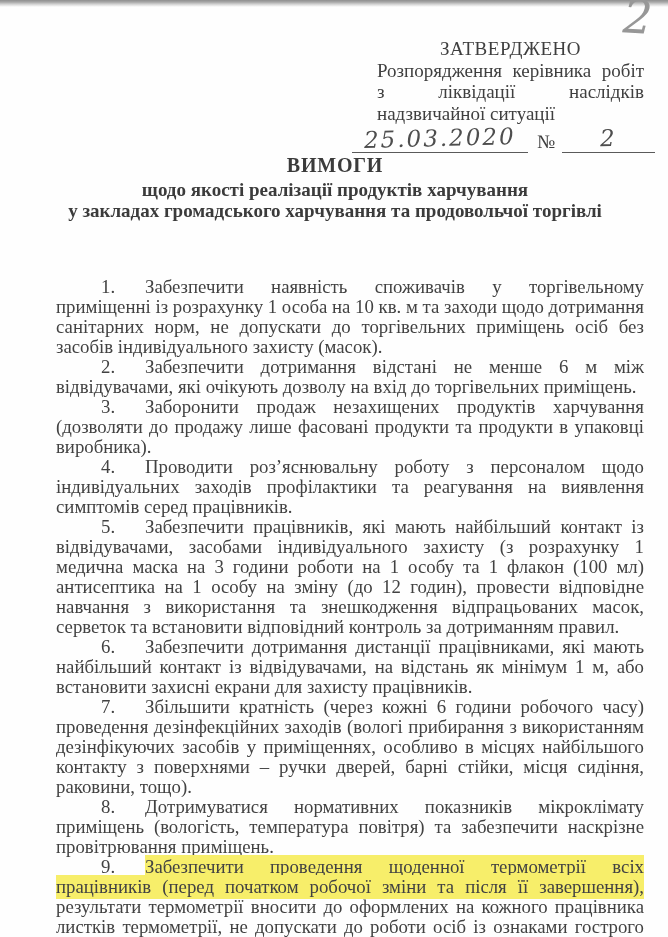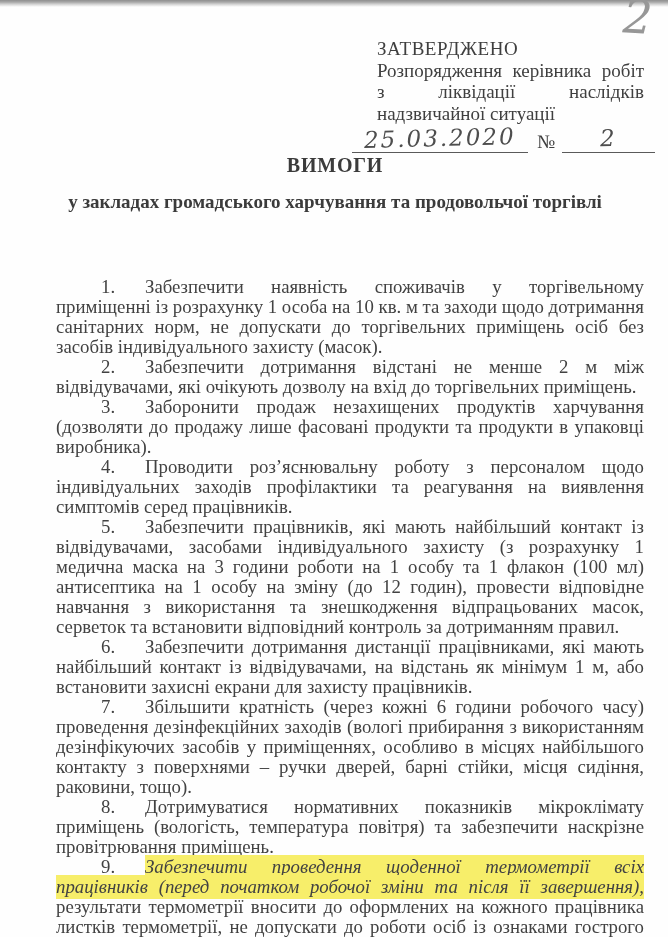--- a/index.html
+++ b/index.html
@@ -41,7 +41,7 @@
     font-size: 19px;
     line-height: 21.5px;
   }
-  .approval .stamp { letter-spacing: 0.5px; }
+  .approval .stamp { letter-spacing: 0.5px; text-align: center; }
   .approval .order { text-align: justify; }
   .date-row {
     display: flex;

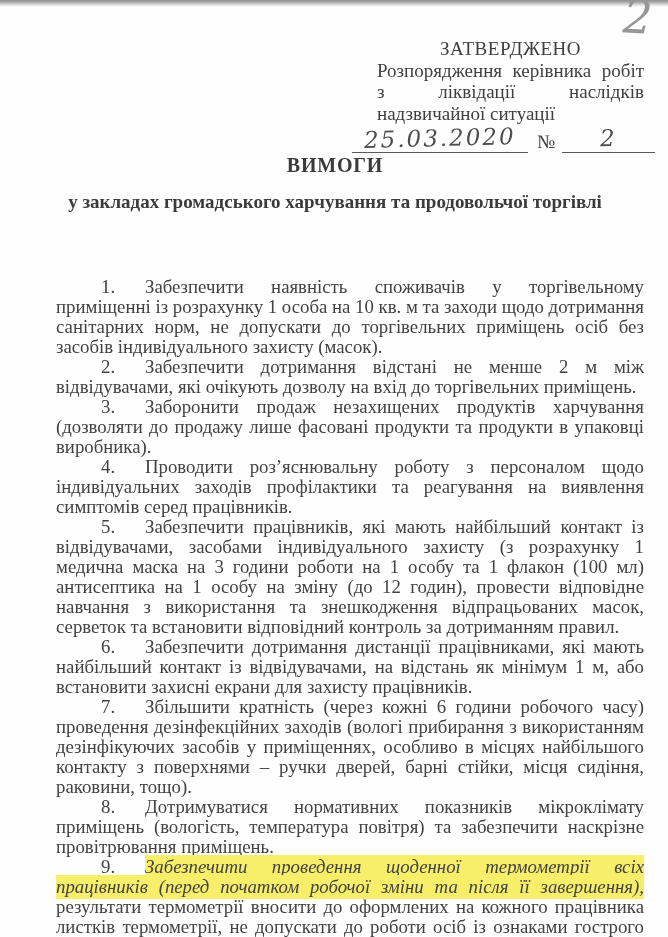--- a/index.html
+++ b/index.html
@@ -93,7 +93,7 @@
   .title-block .t-head {
     font-size: 20px;
     letter-spacing: 0.8px;
-    margin-bottom: 14px;
+    margin-bottom: 2px;
   }
   
   .body-text {

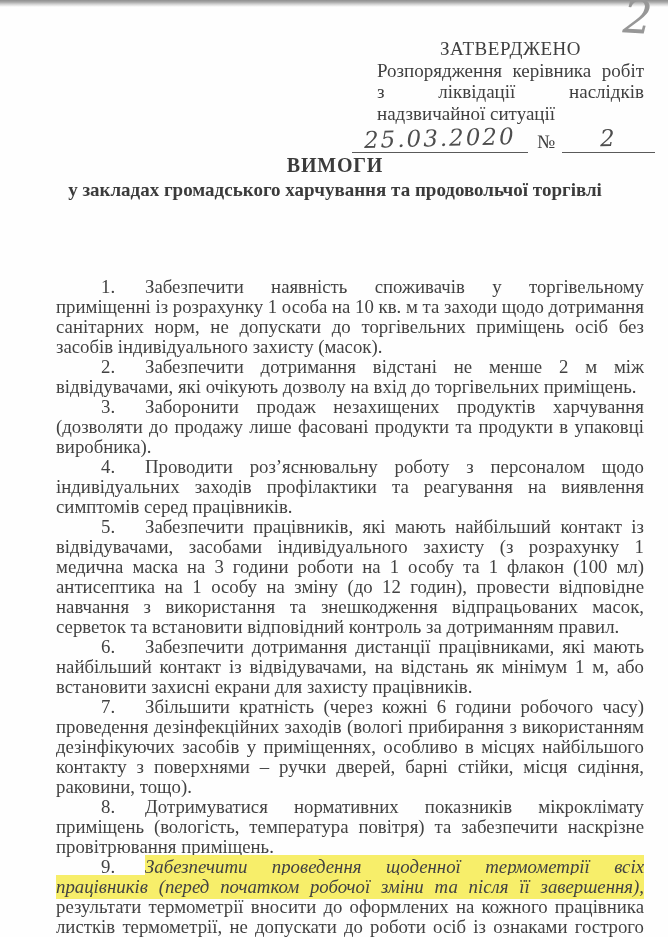--- a/index.html
+++ b/index.html
@@ -148,6 +148,7 @@
 
   <div class="title-block">
     <div class="t-head">ВИМОГИ</div>
+    <div class="t-line">щодо якості реалізації продуктів харчування</div>
     <div class="t-line">у закладах громадського харчування та продовольчої торгівлі</div>
   </div>
 

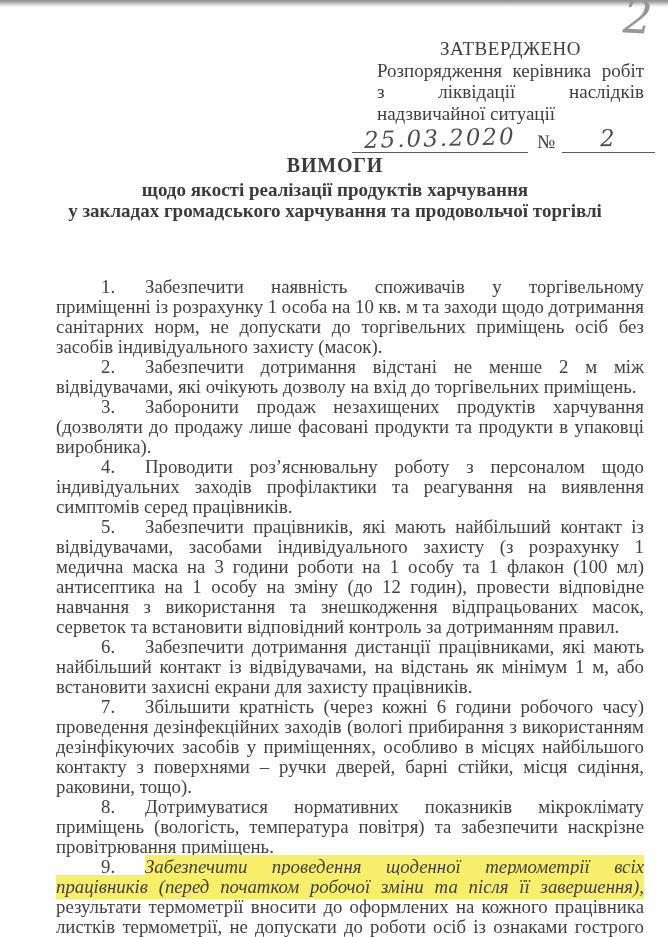--- a/index.html
+++ b/index.html
@@ -154,7 +154,7 @@
 
   <div class="body-text">
       <p><span class="pnum">1.</span><span>Забезпечити наявність споживачів у торгівельному приміщенні із розрахунку 1 особа на 10 кв. м та заходи щодо дотримання санітарних норм, не допускати до торгівельних приміщень осіб без засобів індивідуального захисту (масок).</span></p>
-      <p><span class="pnum">2.</span><span>Забезпечити дотримання відстані не менше 2 м між відвідувачами, які очікують дозволу на вхід до торгівельних приміщень.</span></p>
+      <p><span class="pnum">2.</span><span>Забезпечити дотримання відстані не менше 6 м між відвідувачами, які очікують дозволу на вхід до торгівельних приміщень.</span></p>
       <p><span class="pnum">3.</span><span>Заборонити продаж незахищених продуктів харчування (дозволяти до продажу лише фасовані продукти та продукти в упаковці виробника).</span></p>
       <p><span class="pnum">4.</span><span>Проводити роз’яснювальну роботу з персоналом щодо індивідуальних заходів профілактики та реагування на виявлення симптомів серед працівників.</span></p>
       <p><span class="pnum">5.</span><span>Забезпечити працівників, які мають найбільший контакт із відвідувачами, засобами індивідуального захисту (з розрахунку 1 медична маска на 3 години роботи на 1 особу та 1 флакон (100 мл) антисептика на 1 особу на зміну (до 12 годин), провести відповідне навчання з використання та знешкодження відпрацьованих масок, серветок та встановити відповідний контроль за дотриманням правил.</span></p>

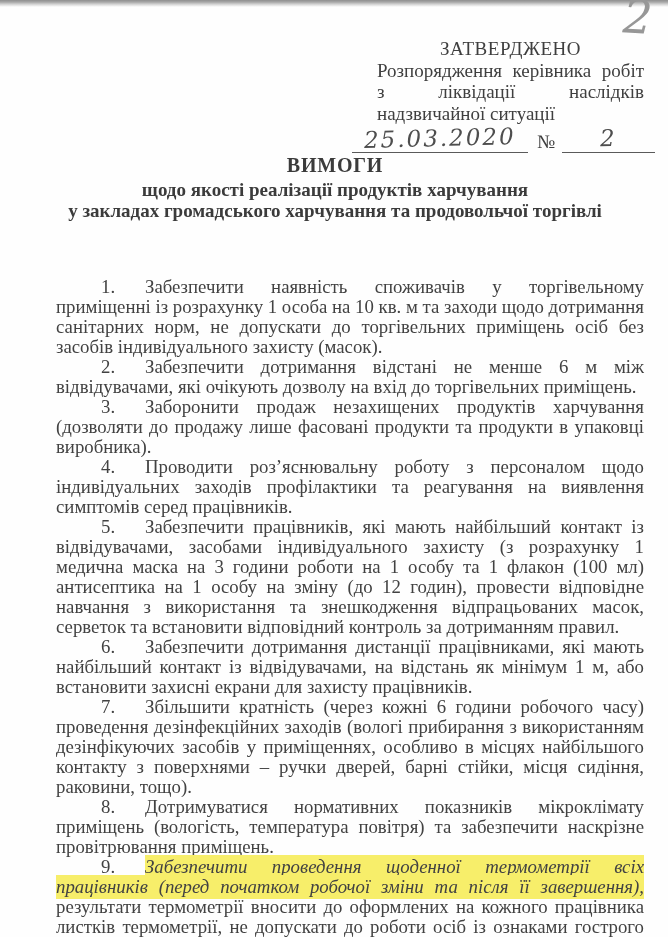--- a/index.html
+++ b/index.html
@@ -120,7 +120,6 @@
     box-decoration-break: clone;
     -webkit-box-decoration-break: clone;
     padding: 1px 0 2px 0;
-    font-style: italic;
   }
 </style>
 </head>

